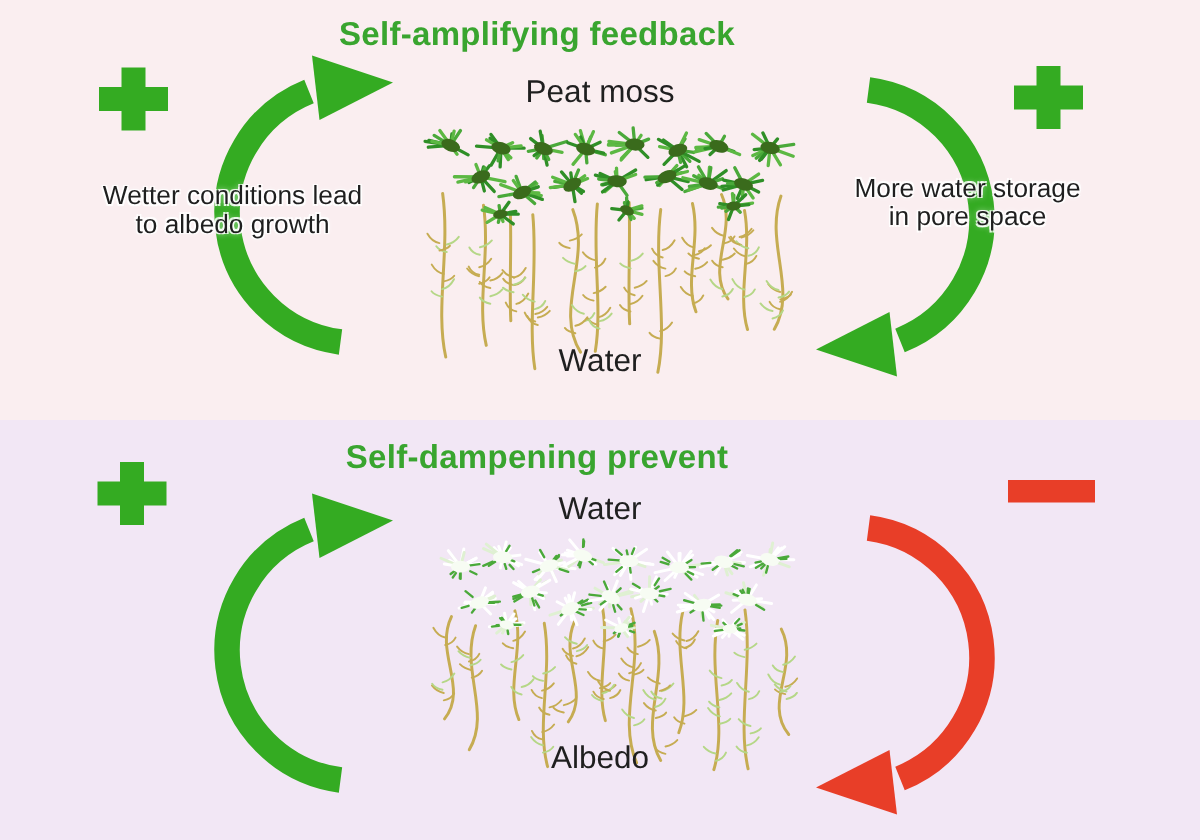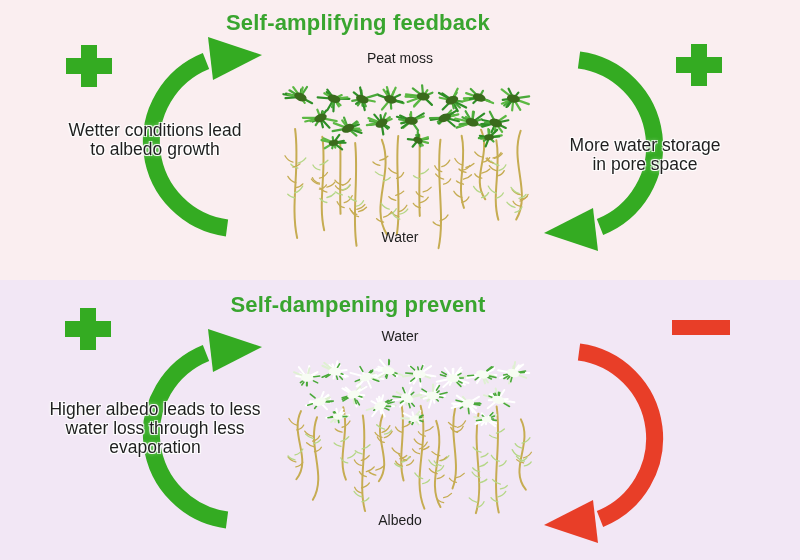--- a/index.html
+++ b/index.html
@@ -18,7 +18,7 @@
   }
   .center-label{
     position:absolute;left:300px;width:200px;text-align:center;
-    font-size:14px;color:var(--text,#1f1f1f);
+    font-size:21px;color:var(--text,#1f1f1f);
   }
   .side-text{
     position:absolute;text-align:center;font-size:17.5px;line-height:19px;

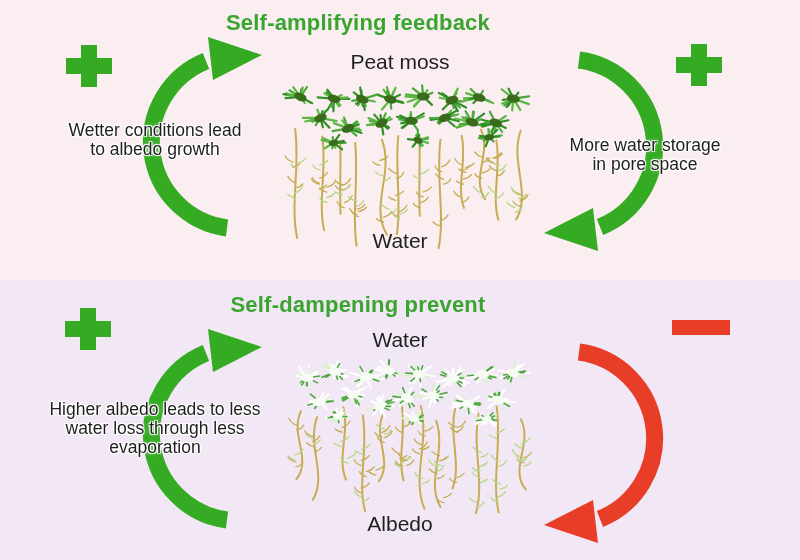--- a/index.html
+++ b/index.html
@@ -396,7 +396,7 @@
       <rect x="0" y="13" width="46" height="16" fill="#34ab22"></rect>
     </svg>
 
-    <div class="side-text" style="left:540px;top:136px;width:210px">More water storage
+    <div class="side-text" style="left:540px;top:116px;width:210px">More water storage
 in pore space</div>
   </div>
 

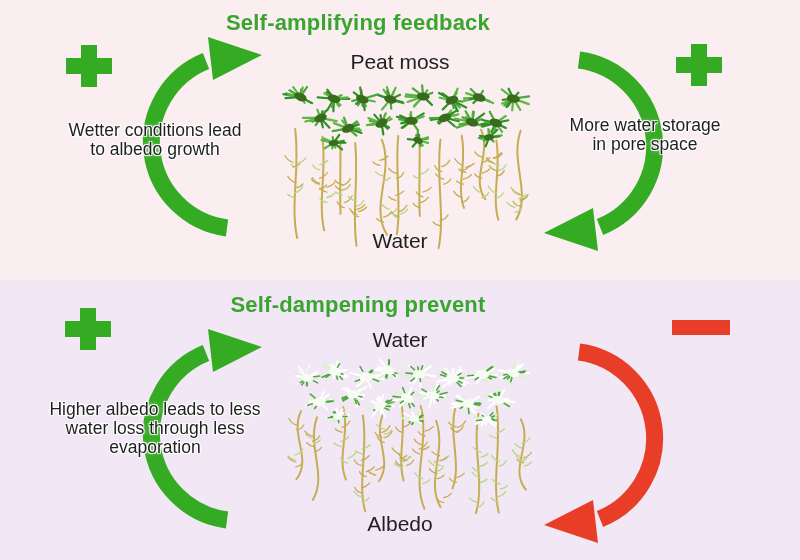--- a/index.html
+++ b/index.html
@@ -413,9 +413,6 @@
       <polygon points="80,9 85,52 134,27" fill="#34ab22"></polygon>
     </svg>
 
-    <div class="side-text" style="left:30px;top:120px;width:250px">Higher albedo leads to less
-water loss through less
-evaporation</div>
 
     <div class="center-label" style="top:48px">Water</div>
 

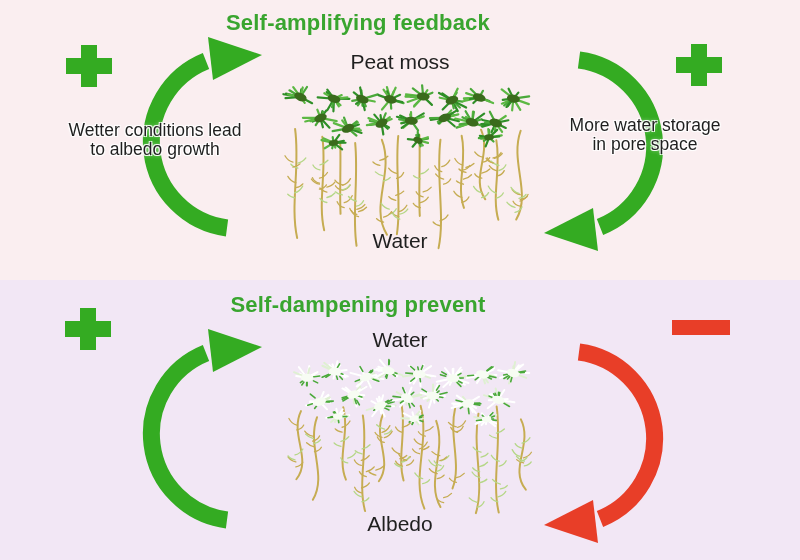--- a/index.html
+++ b/index.html
@@ -851,7 +851,7 @@
         <ellipse cx="204.6759417243302" cy="60.15567164495587" rx="4.875" ry="3" fill="#f7fcf3" transform="rotate(6 204.6759417243302 60.15567164495587)"></ellipse>
       </svg>
 
-    <div class="center-label" style="top:232px">Albedo</div>
+    <div class="center-label" style="top:214px">Albedo</div>
 
     <svg style="left:538px;top:52px" width="140" height="220" viewBox="0 0 140 220">
       <g transform="rotate(180 70 110)">

